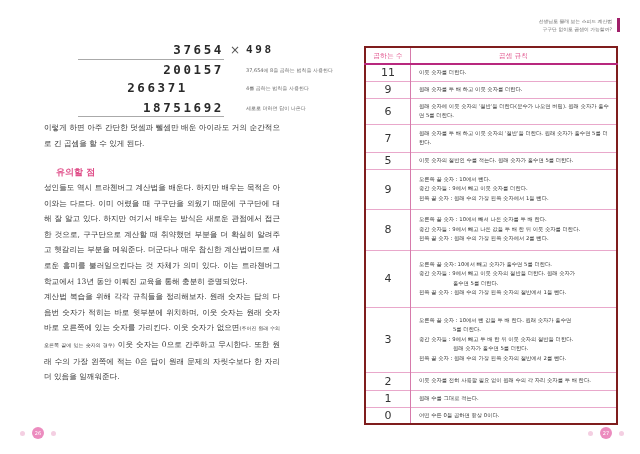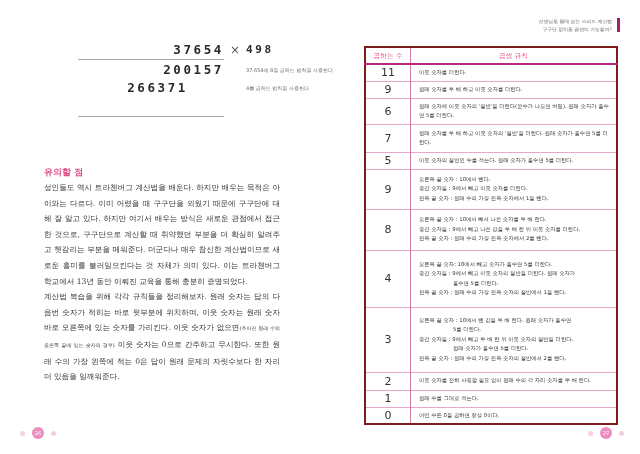--- a/index.html
+++ b/index.html
@@ -83,6 +83,10 @@
       <span class="note">4를 곱하는 법칙을 사용한다</span>
     </div>
     <div class="rule" style="top:74px;"></div>
+    <div class="calc-row" style="margin-top:2px;">
+      <span class="num">18751692</span>
+      <span class="note">세로로 더하면 답이 나온다</span>
+    </div>
   </div>
 
 

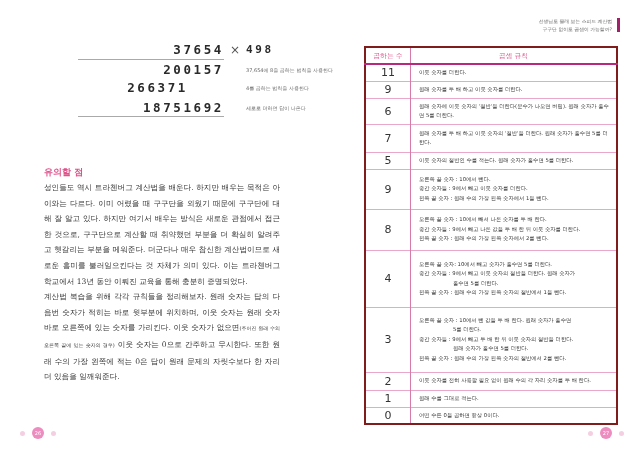--- a/index.html
+++ b/index.html
@@ -89,6 +89,9 @@
     </div>
   </div>
 
+  <div class="body-text" style="top:120px;">
+    <p>이렇게 하면 아주 간단한 덧셈과 뺄셈만 배운 아이라도 거의 순간적으로 긴 곱셈을 할 수 있게 된다.</p>
+  </div>
 
   <div class="section-title">유의할 점</div>
 

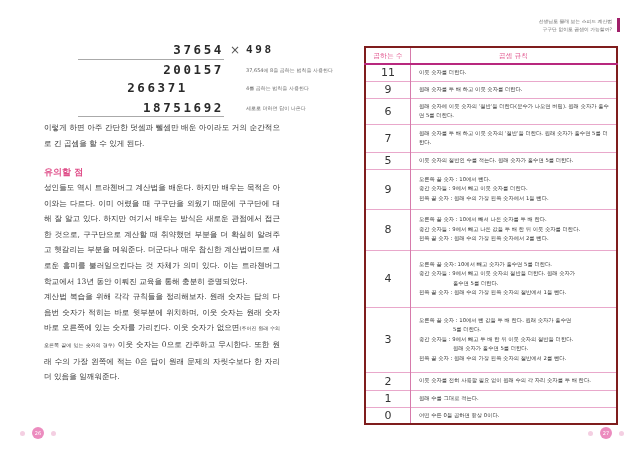--- a/index.html
+++ b/index.html
@@ -33,7 +33,7 @@
   }
   .body-text p { margin: 0; }
   .small-inline { font-size: 5px; }
-  .section-title { position: absolute; left: 44px; top: 166px; font-size: 9px; color: #e0508a; font-weight: bold; }
+  .section-title { position: absolute; left: 56px; top: 166px; font-size: 9px; color: #e0508a; font-weight: bold; }
 
   .pagenum {
     position: absolute; top: 426px; width: 40px; height: 16px;

